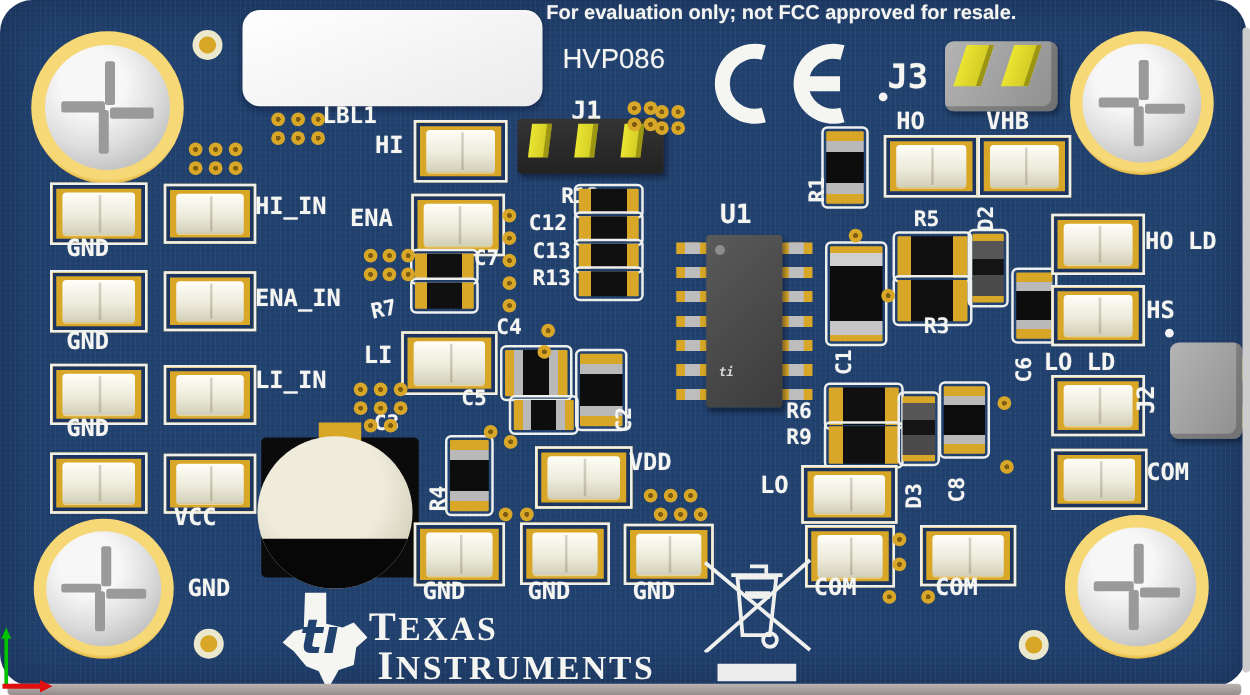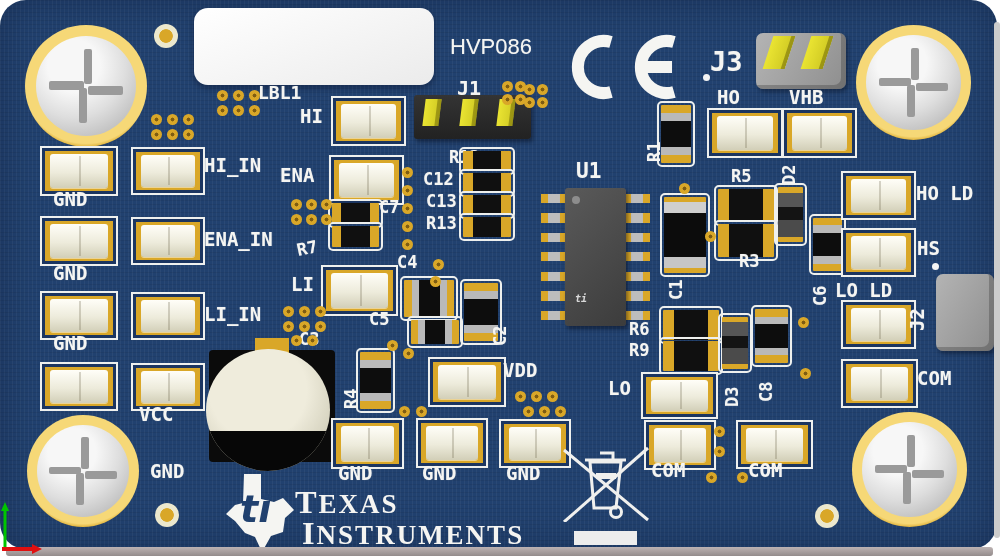--- a/index.html
+++ b/index.html
@@ -79,6 +79,7 @@
 
 <div class="board">
 
+  <div class="silk sans" style="left:437px;top:3px;font-size:16px;">For evaluation only; not FCC approved for resale.</div>
   <div class="silk sans" style="left:450px;top:36px;font-size:22px;font-weight:normal;">HVP086</div>
 
   <svg class="abs" style="left:570px;top:30px;" width="126" height="78" viewBox="0 0 126 78">

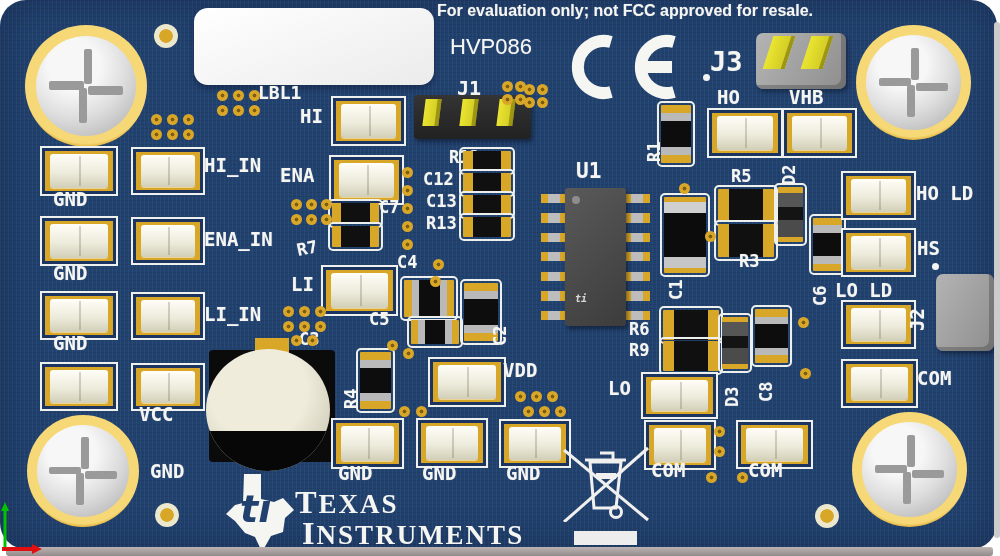--- a/index.html
+++ b/index.html
@@ -146,7 +146,7 @@
   <div class="pad" style="left:40px;top:291px;width:74px;height:45px;"></div>
   <div class="pad" style="left:131px;top:292px;width:70px;height:44px;"></div>
   <div class="silk s19" style="left:53px;top:334px;">GND</div>
-  <div class="silk s19" style="left:204px;top:295px;margin-top:10px;">LI_IN</div>
+  <div class="silk s19" style="left:204px;top:295px;">LI_IN</div>
 
   <div class="pad" style="left:40px;top:362px;width:74px;height:45px;"></div>
   <div class="pad" style="left:131px;top:363px;width:70px;height:44px;"></div>

